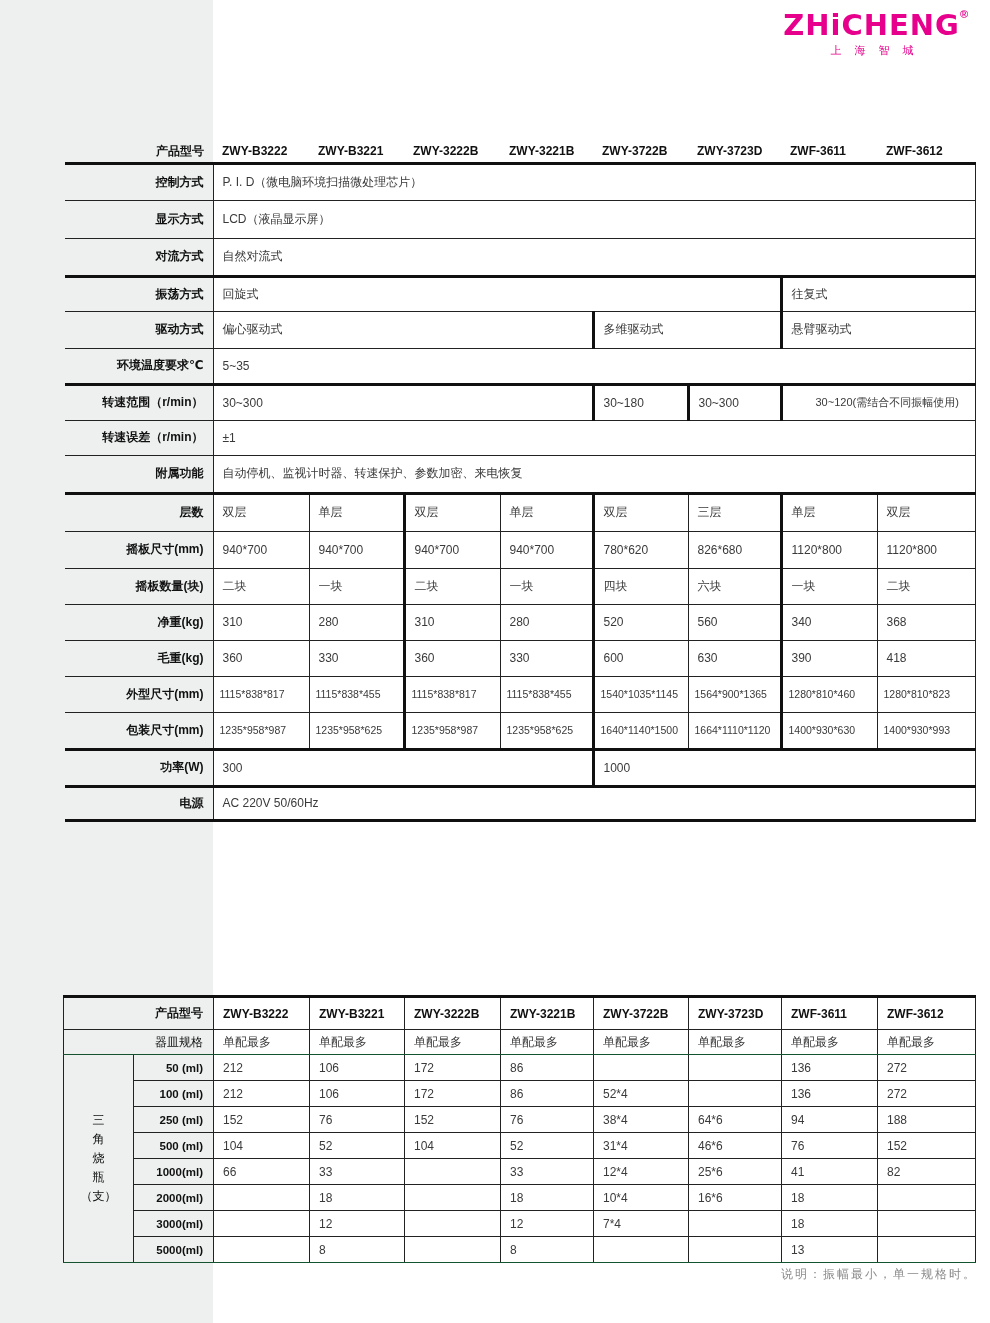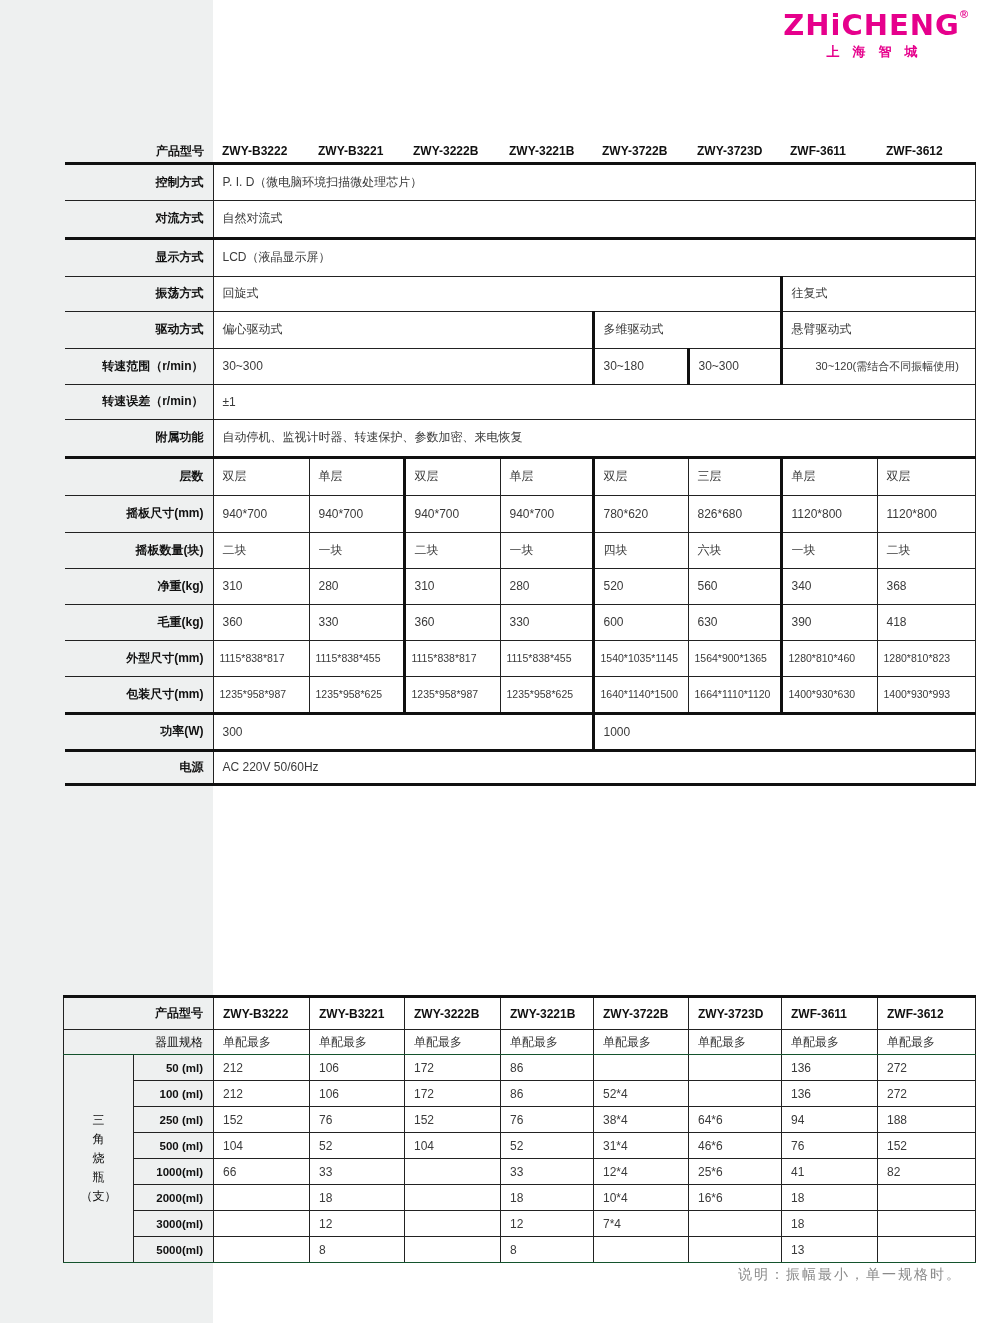--- a/index.html
+++ b/index.html
@@ -11,7 +11,7 @@
   .logo{position:absolute;top:8px;right:22px;text-align:center;color:#e6008c;}
   .logo .brand{font-size:29px;font-weight:800;letter-spacing:1px;font-family:"DejaVu Sans","Liberation Sans",sans-serif;}
   .logo .reg{font-size:11px;vertical-align:top;font-weight:700;}
-  .logo .cn{font-size:13px;font-weight:700;letter-spacing:13px;margin-top:1px;text-indent:6px;}
+  .logo .cn{font-size:11px;font-weight:400;letter-spacing:13px;margin-top:1px;text-indent:6px;}
 
   
   table{border-collapse:collapse;table-layout:fixed;}

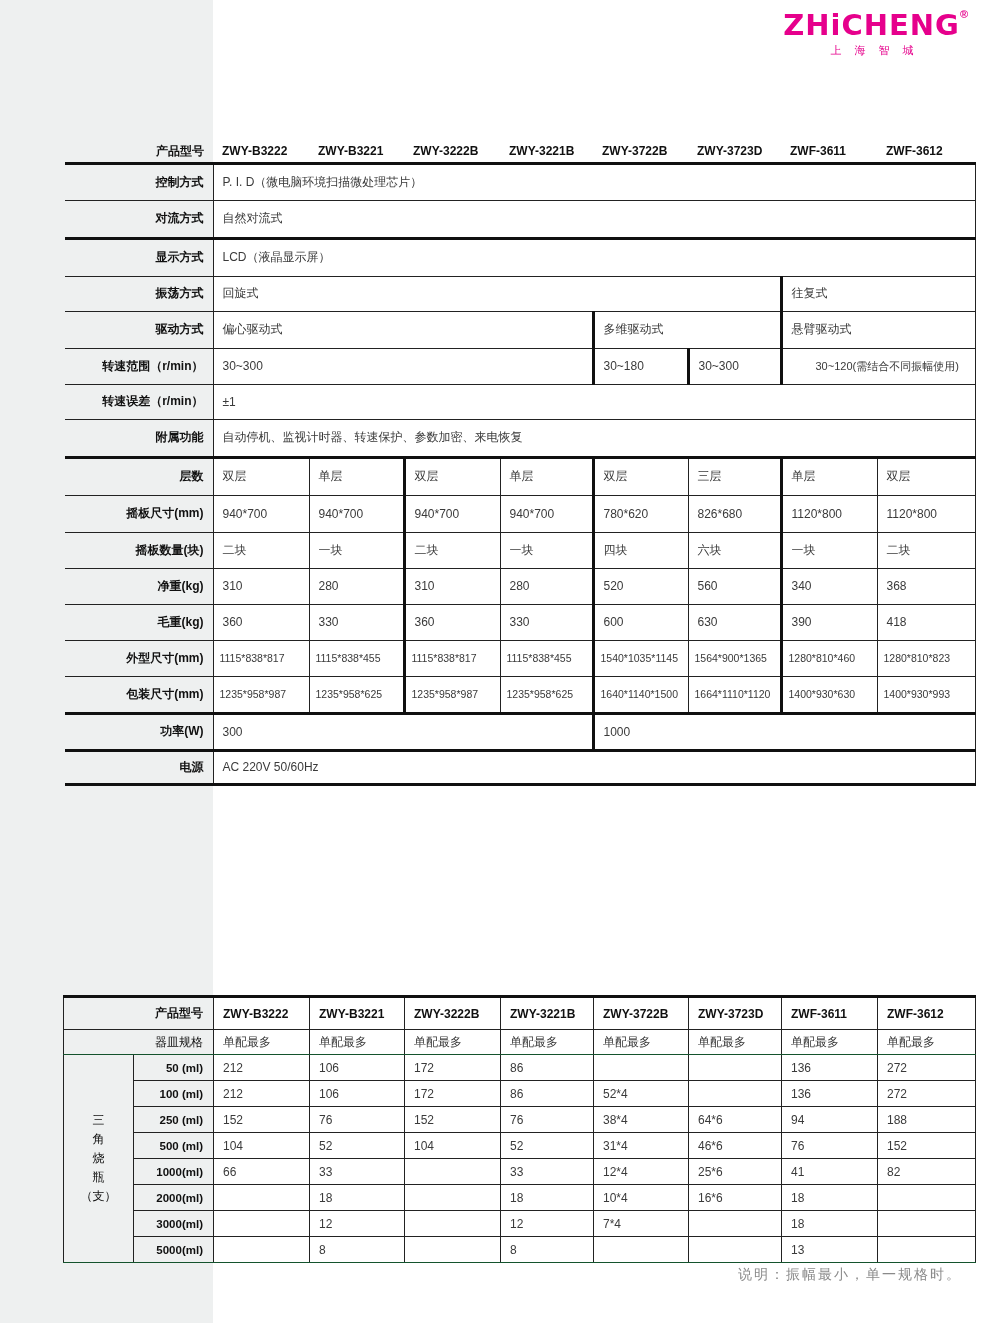--- a/index.html
+++ b/index.html
@@ -82,12 +82,12 @@
       <td colspan="8">P. I. D（微电脑环境扫描微处理芯片）</td>
     </tr>
     <tr style="height:38px">
+      <td class="lb">显示方式</td>
+      <td colspan="8">LCD（液晶显示屏）</td>
+    </tr>
+    <tr style="height:38px">
       <td class="lb tb">对流方式</td>
       <td colspan="8" class="tb">自然对流式</td>
-    </tr>
-    <tr style="height:38px">
-      <td class="lb">显示方式</td>
-      <td colspan="8">LCD（液晶显示屏）</td>
     </tr>
     <tr style="height:35px">
       <td class="lb">振荡方式</td>

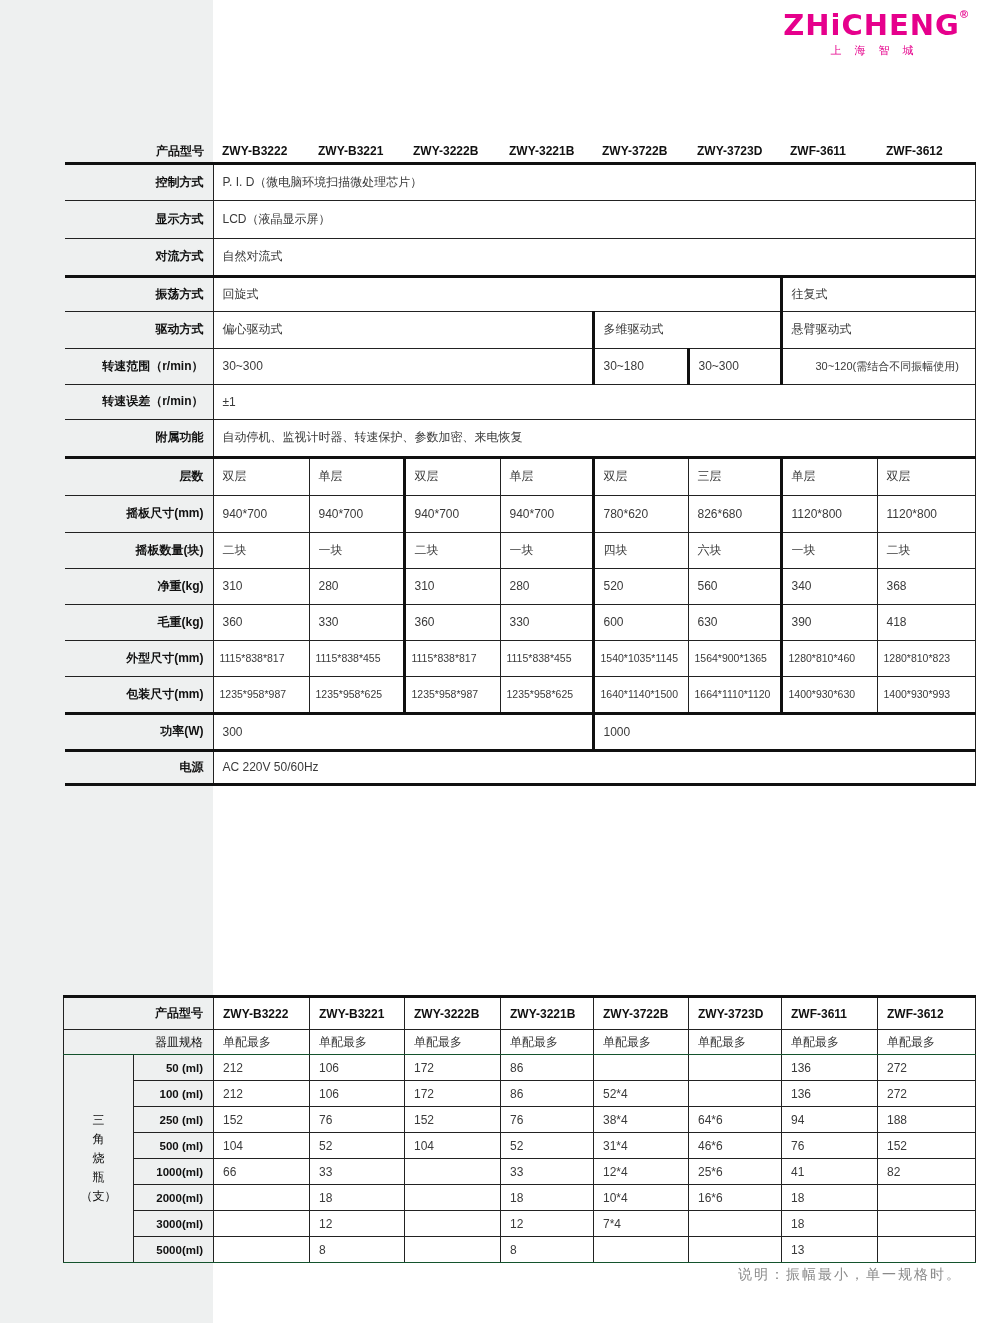--- a/index.html
+++ b/index.html
@@ -101,6 +101,10 @@
       <td colspan="2" class="tl">悬臂驱动式</td>
     </tr>
     <tr style="height:36px">
+      <td class="lb tb">环境温度要求℃</td>
+      <td colspan="8" class="tb">5~35</td>
+    </tr>
+    <tr style="height:36px">
       <td class="lb">转速范围（r/min）</td>
       <td colspan="4">30~300</td>
       <td class="tl">30~180</td>

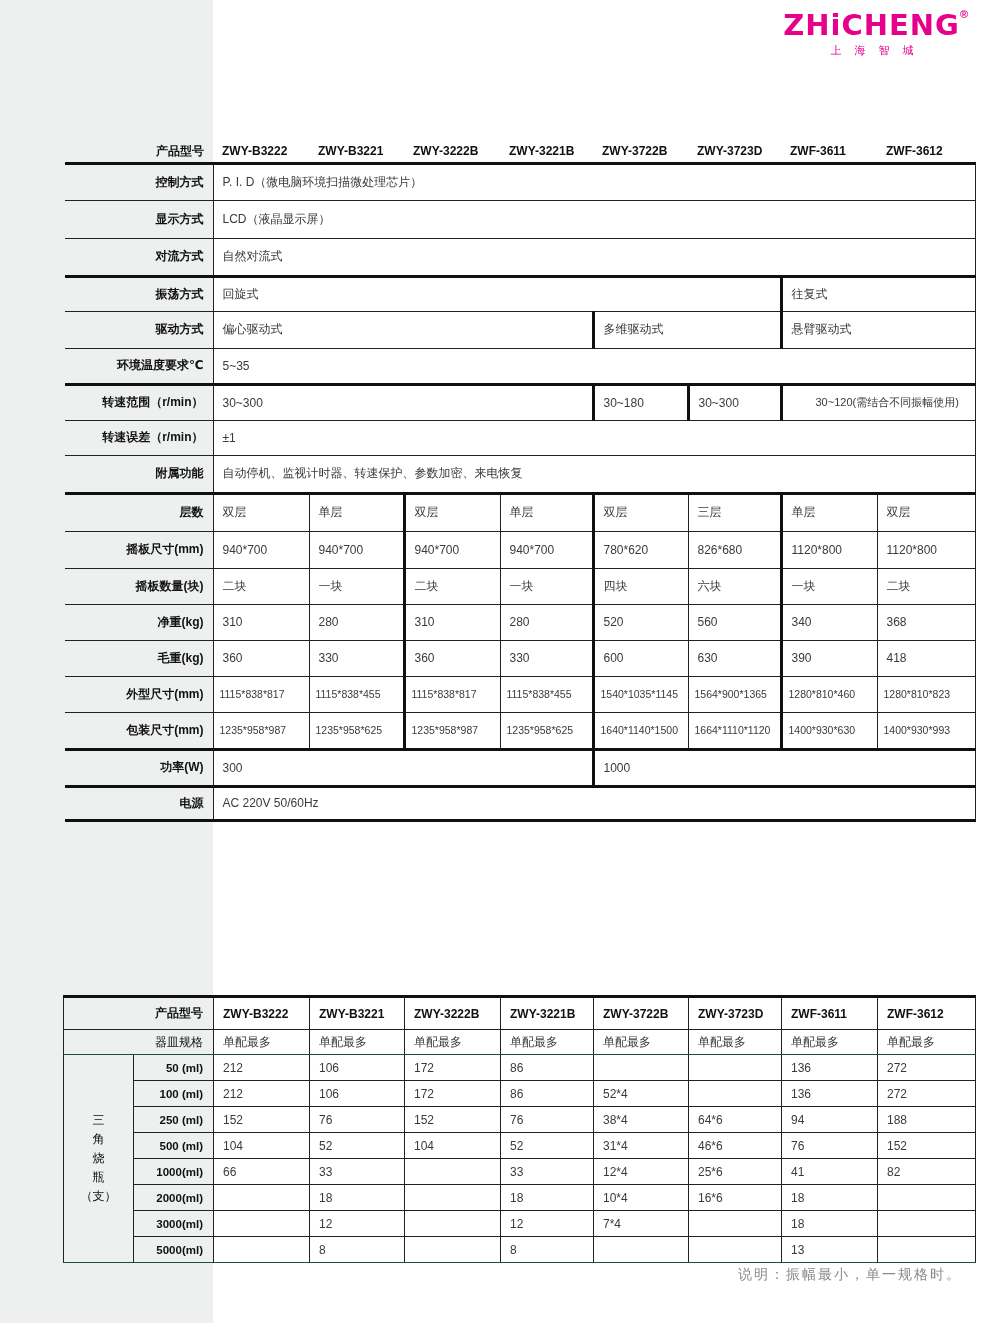--- a/index.html
+++ b/index.html
@@ -40,7 +40,7 @@
   #t2 .vol{background:#eef0f0;text-align:right;padding:0 10px 0 0;font-weight:bold;color:#101010;font-size:11.5px;}
   #t2 .pei{font-size:12px;}
 
-  .footnote{position:absolute;top:1266px;right:28px;font-size:14px;color:#8a8a8a;letter-spacing:2px;}
+  .footnote{position:absolute;top:1266px;right:13px;font-size:12px;color:#8a8a8a;letter-spacing:2px;}
 </style>
 </head>
 <body>

